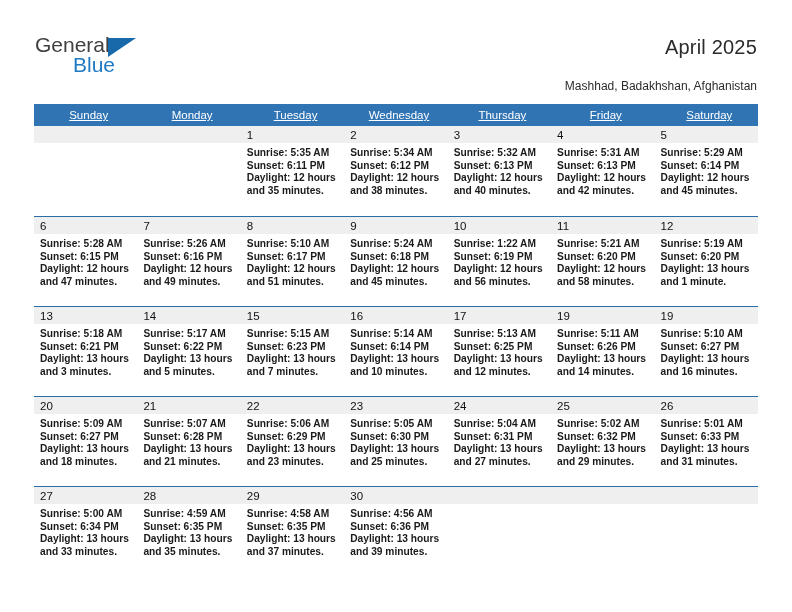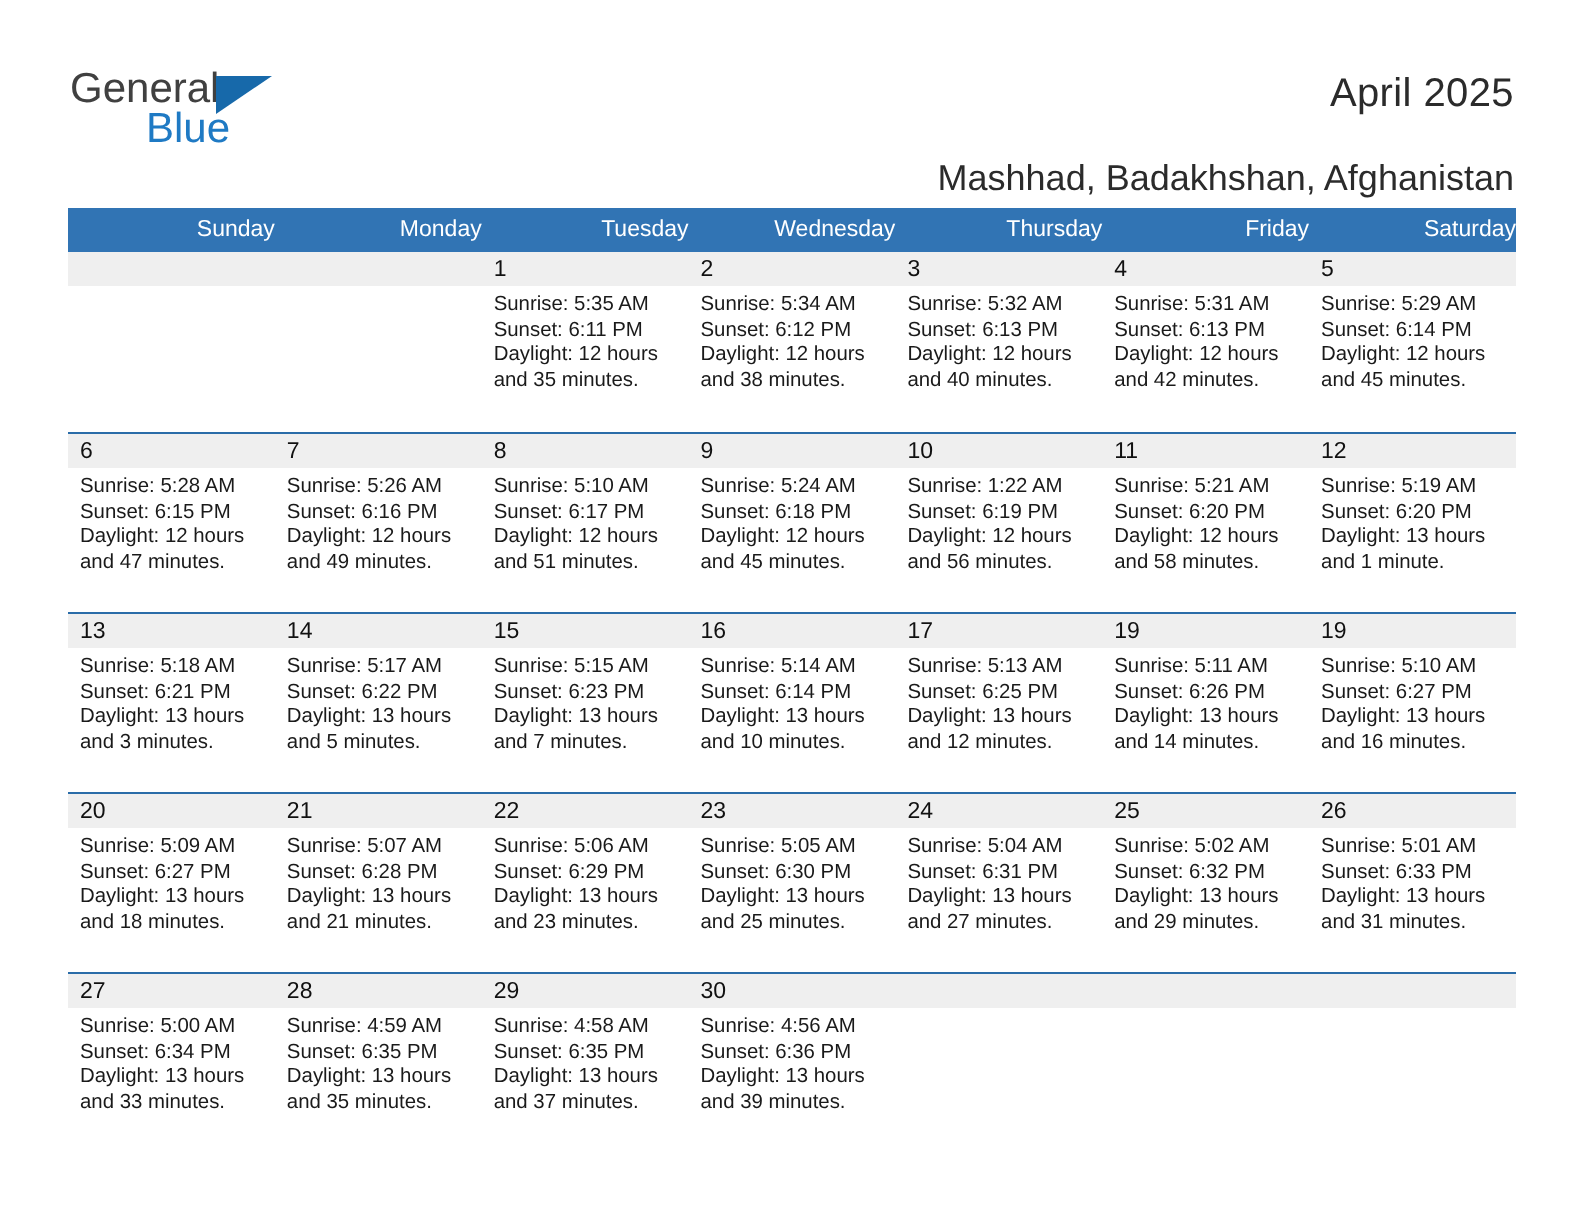--- a/index.html
+++ b/index.html
@@ -81,7 +81,7 @@
     position: absolute;
     right: 35px;
     top: 79px;
-    font-size: 18px;
+    font-size: 12px;
     color: #2b2b2b;
     text-align: right;
     white-space: nowrap;

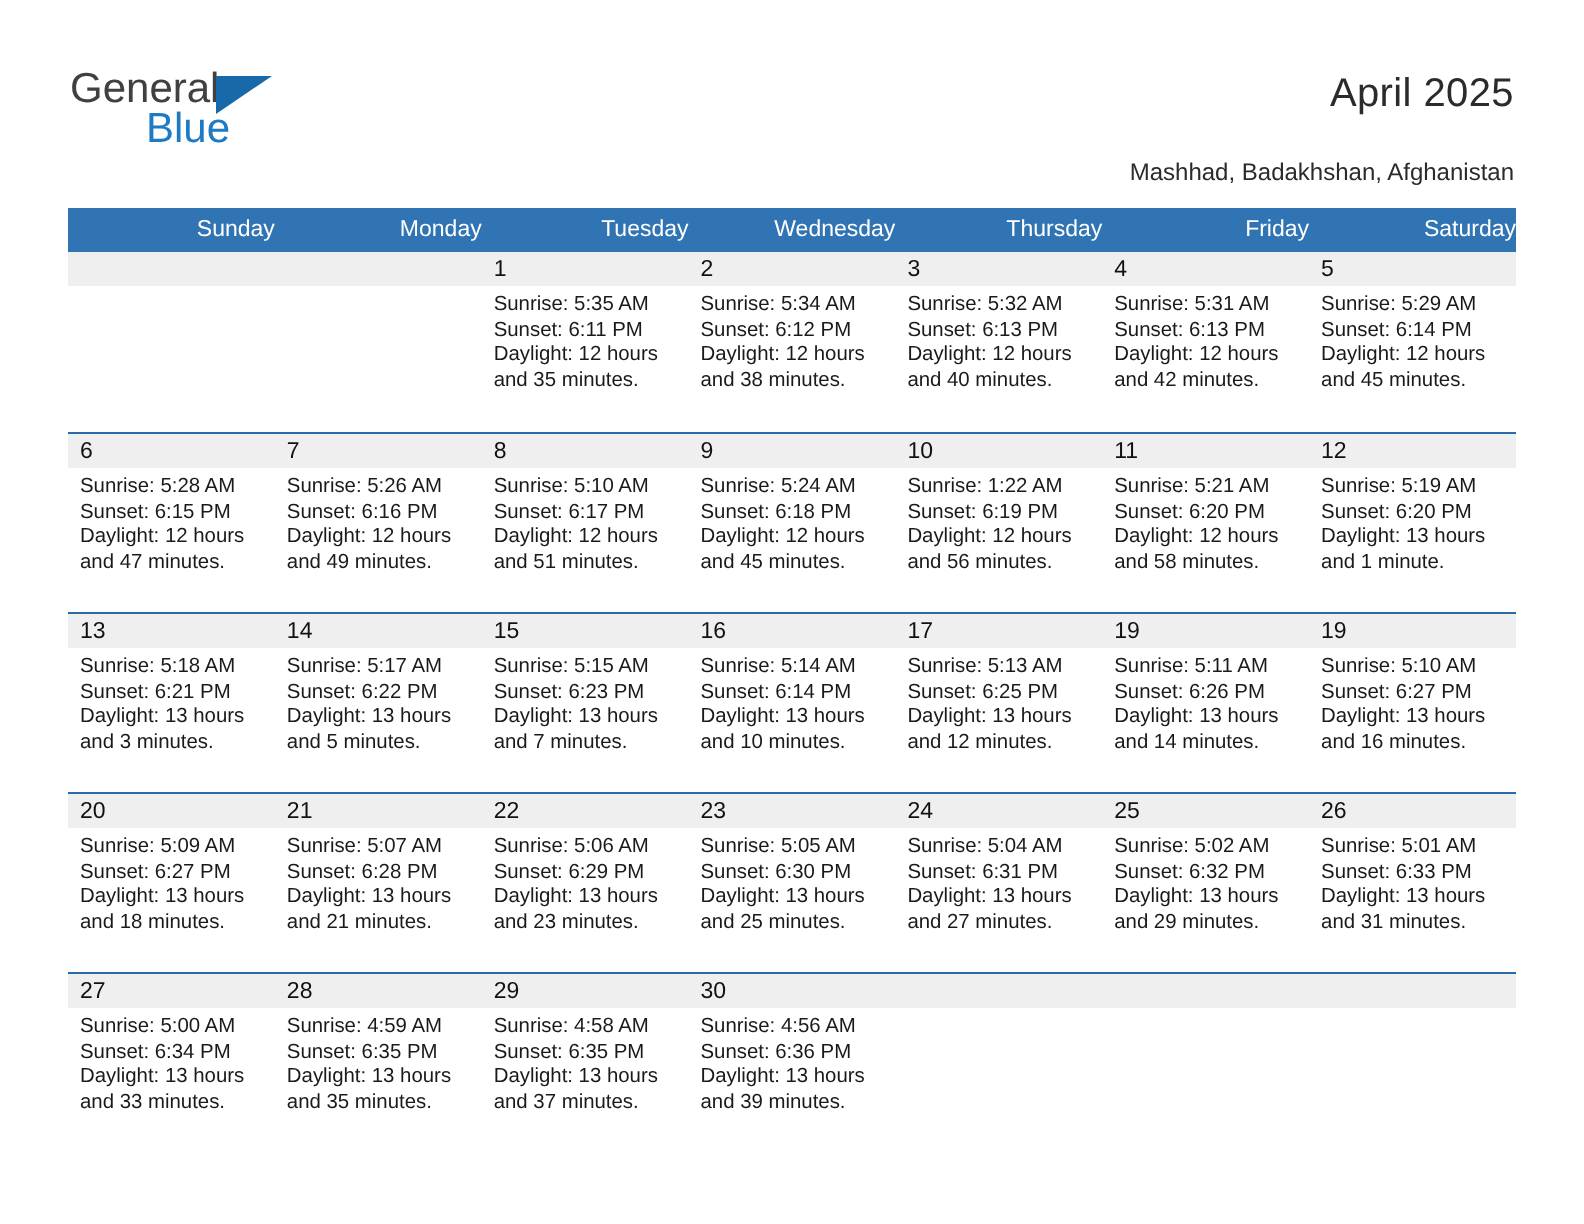--- a/index.html
+++ b/index.html
@@ -101,10 +101,11 @@
     color: #ffffff;
     font-size: 11.5px;
     font-weight: normal;
-    text-align: right;
+    text-align: center;
     padding: 5px 0 5px 6px;
     height: 11px;
     border: none;
+    text-decoration: underline;
   }
   .cal td {
     vertical-align: top;

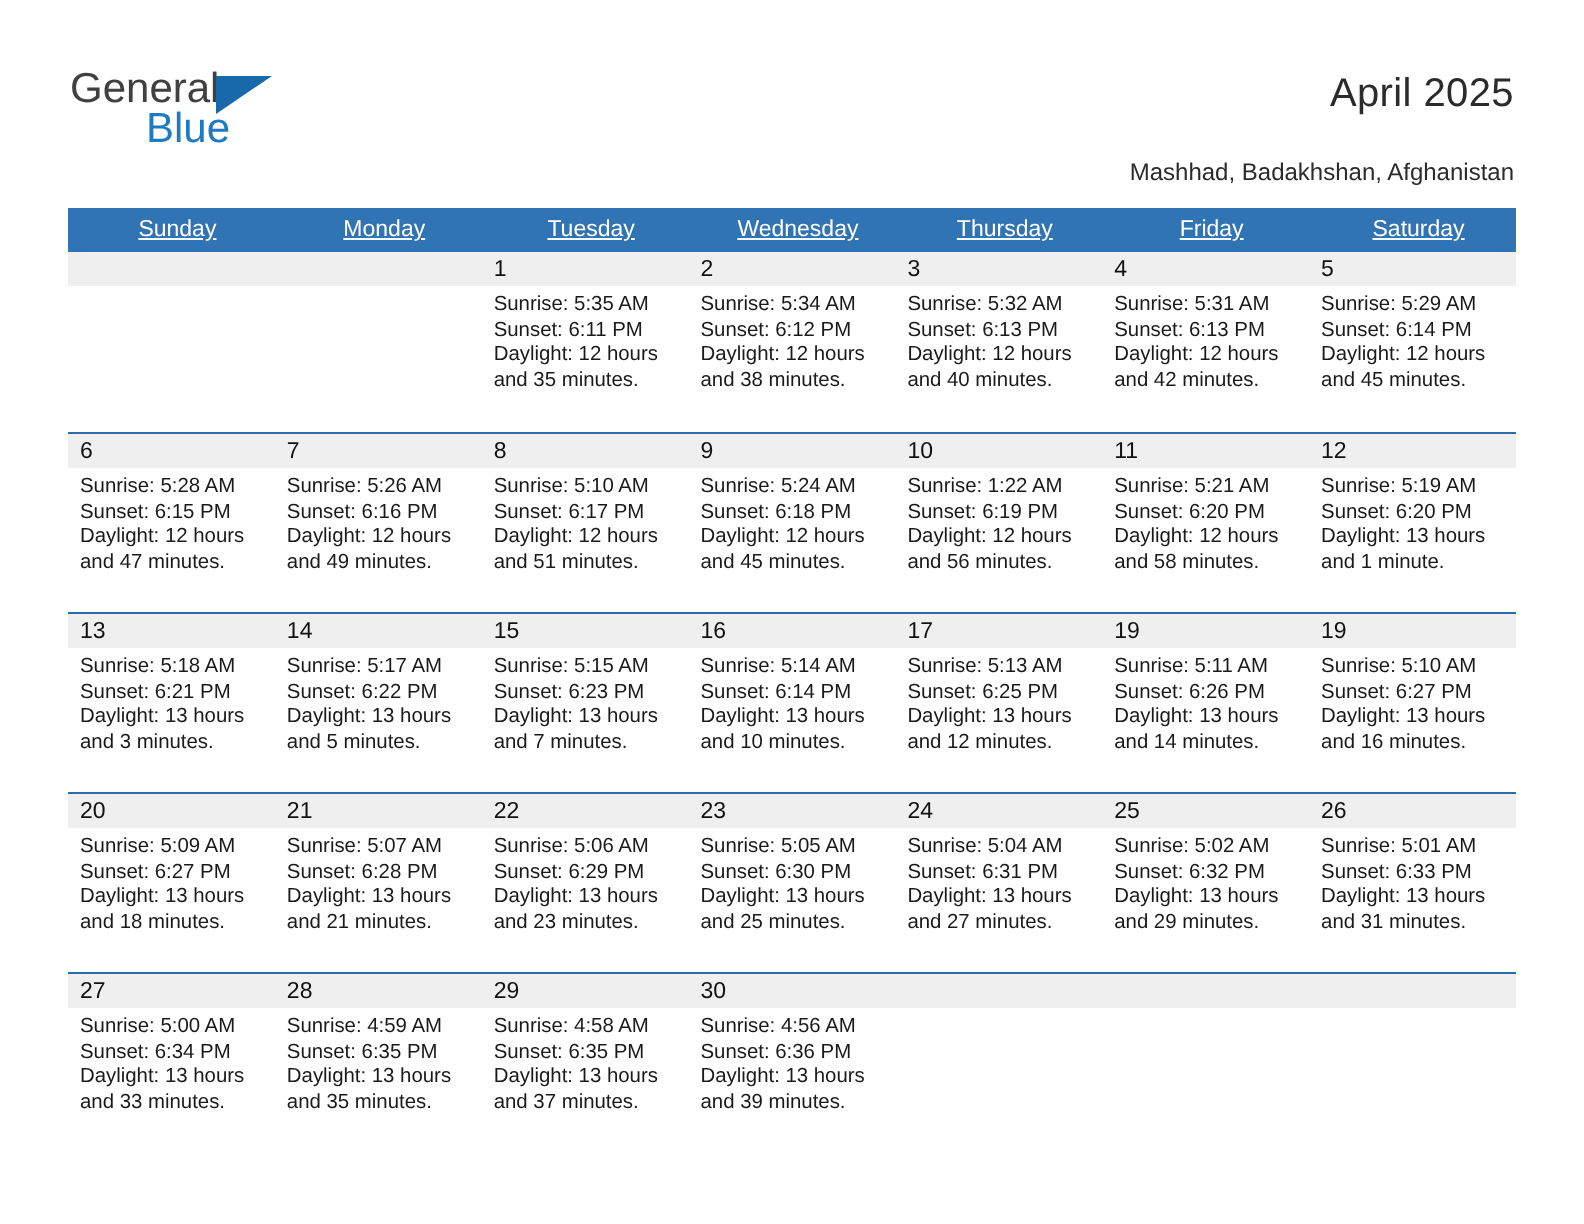--- a/index.html
+++ b/index.html
@@ -139,6 +139,7 @@
     font-size: 10.2px;
     line-height: 12.6px;
     color: #1a1a1a;
+    font-weight: bold;
   }
   .details div { white-space: nowrap; }
 </style>

